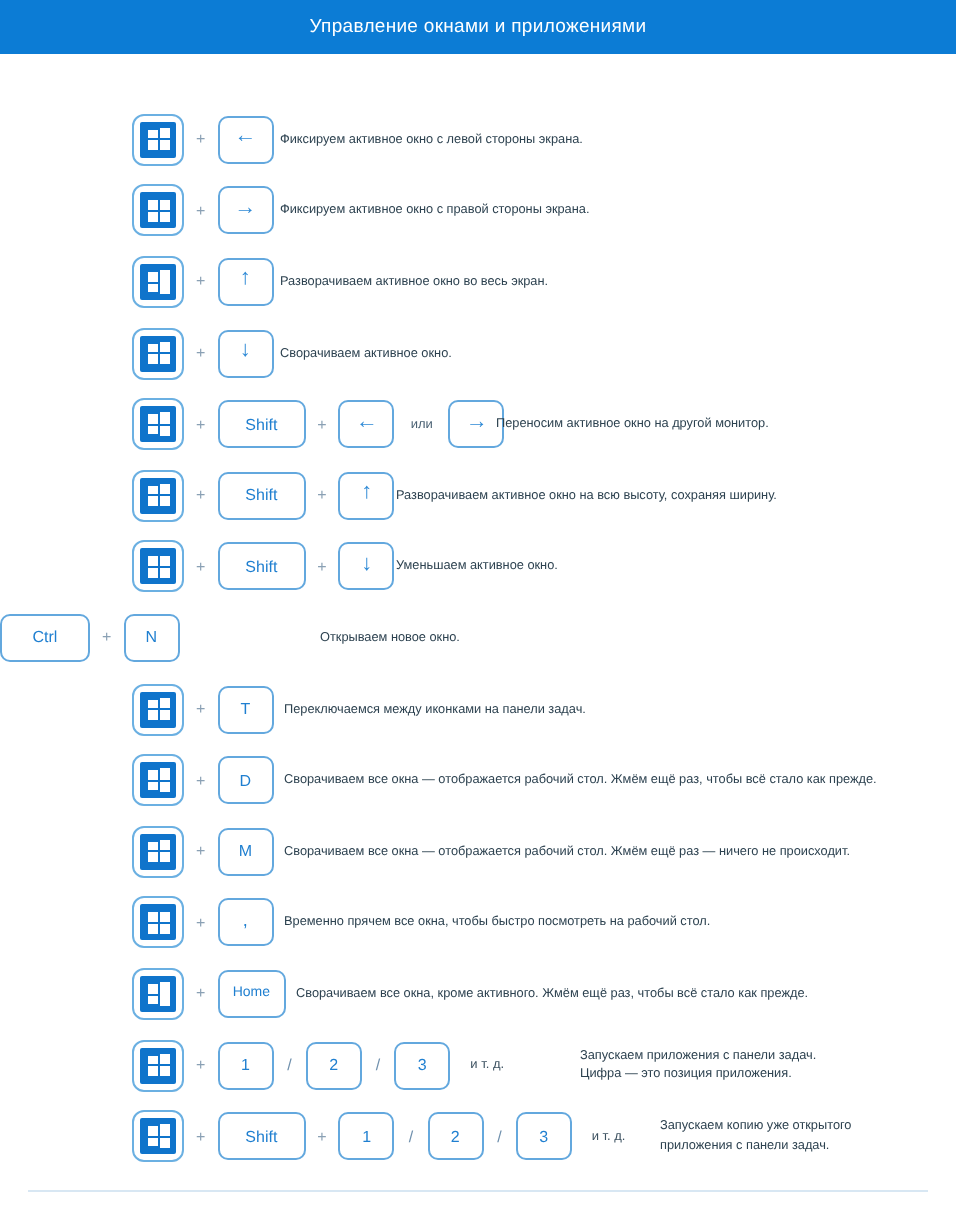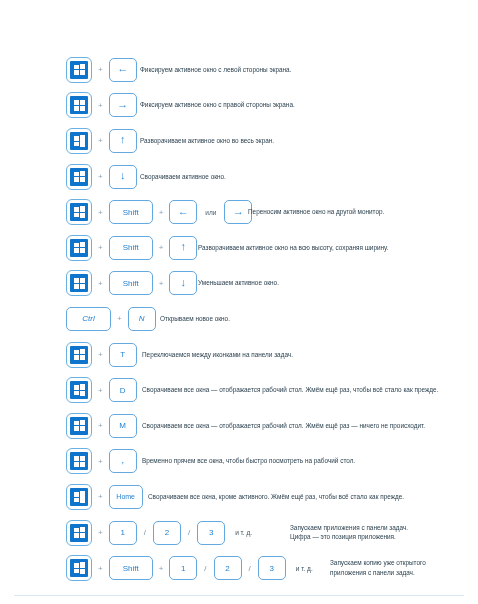--- a/index.html
+++ b/index.html
@@ -160,6 +160,9 @@
 
 <div id="page">
 
+  <div class="header">
+    <div class="header-title">Управление окнами и приложениями</div>
+  </div>
 
   <div class="rows" id="rows">
       <div class="row">

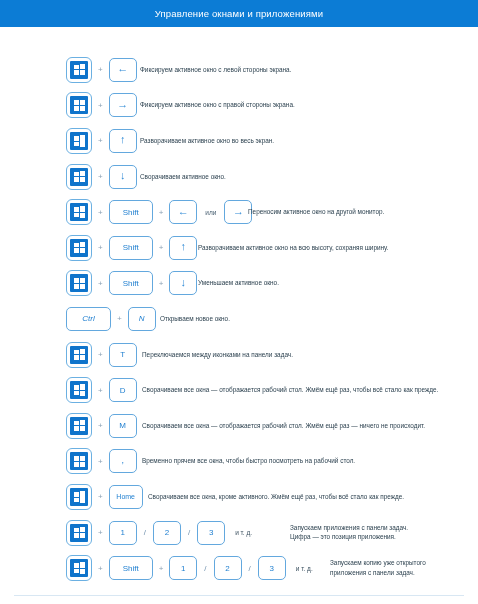--- a/index.html
+++ b/index.html
@@ -301,7 +301,7 @@
         <div class="desc" style="position: absolute; left: 198px; top: 50%; transform: translateY(-50%);">Уменьшаем активное окно.</div>
       </div>
       <div class="row">
-        <div class="keys" style="margin-left: 66px; font-style: italic;">
+        <div class="keys" style="">
           <div class="key ctrl">
             <span>Ctrl</span>
           </div>

